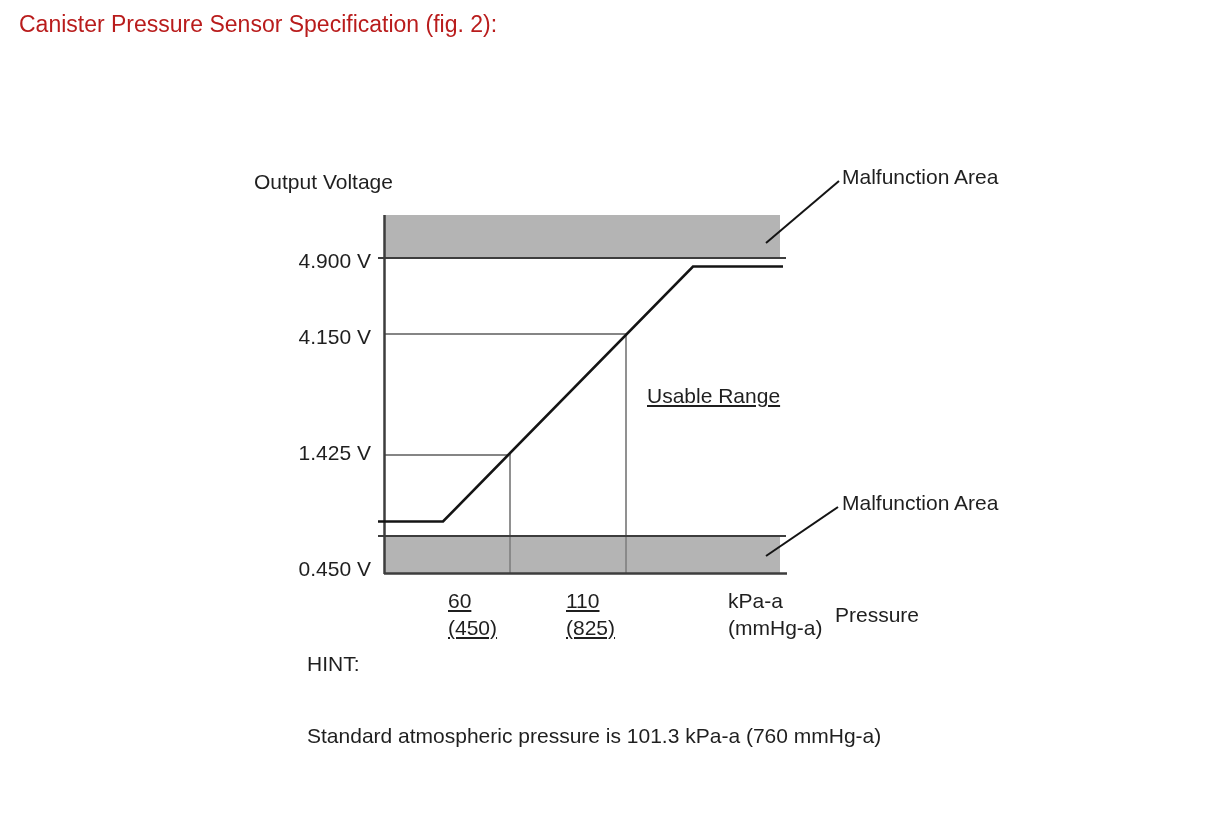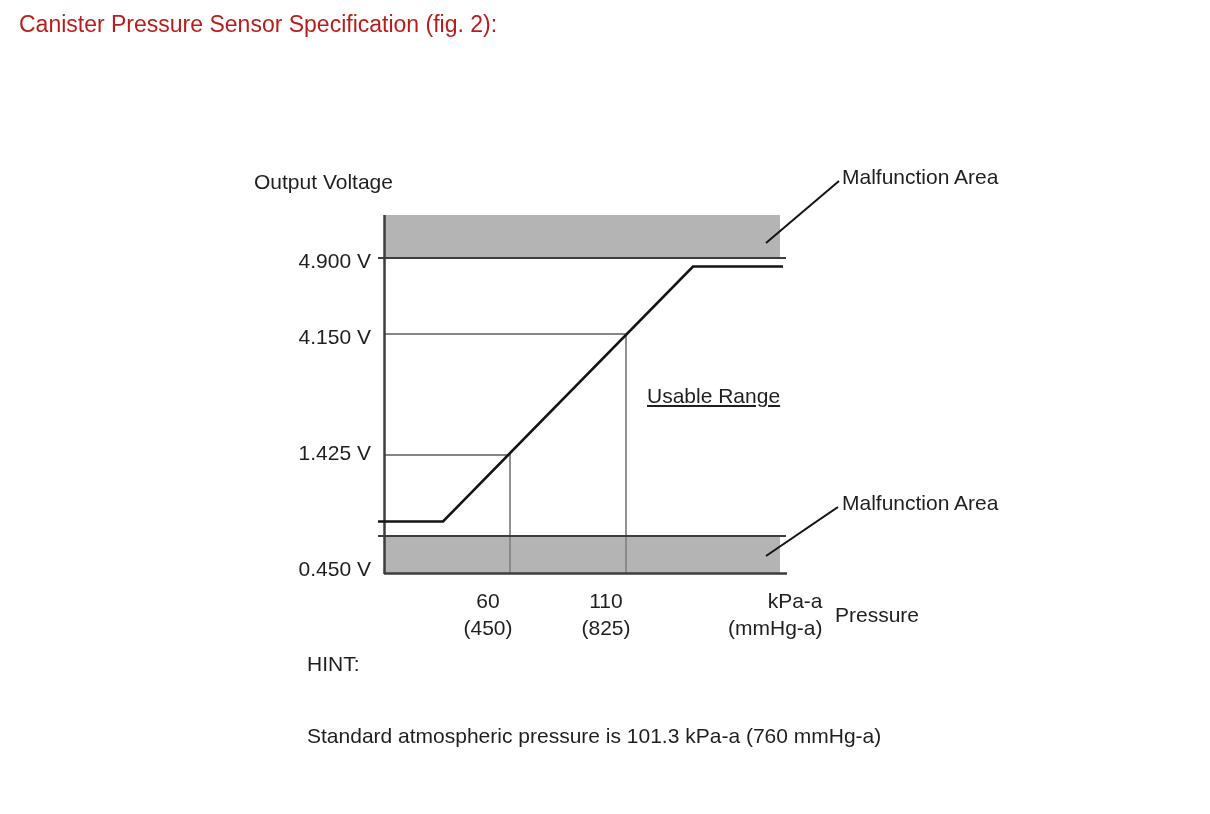--- a/index.html
+++ b/index.html
@@ -30,8 +30,9 @@
     text-align: right;
   }
   .xtick {
-    width: 80px; text-align: center;
+    width: 80px; text-align: left;
     line-height: 27px;
+    text-decoration: underline;
   }
   .xunits { line-height: 27px; text-align: right; }
   #chart-svg { position: absolute; left: 0; top: 0; }

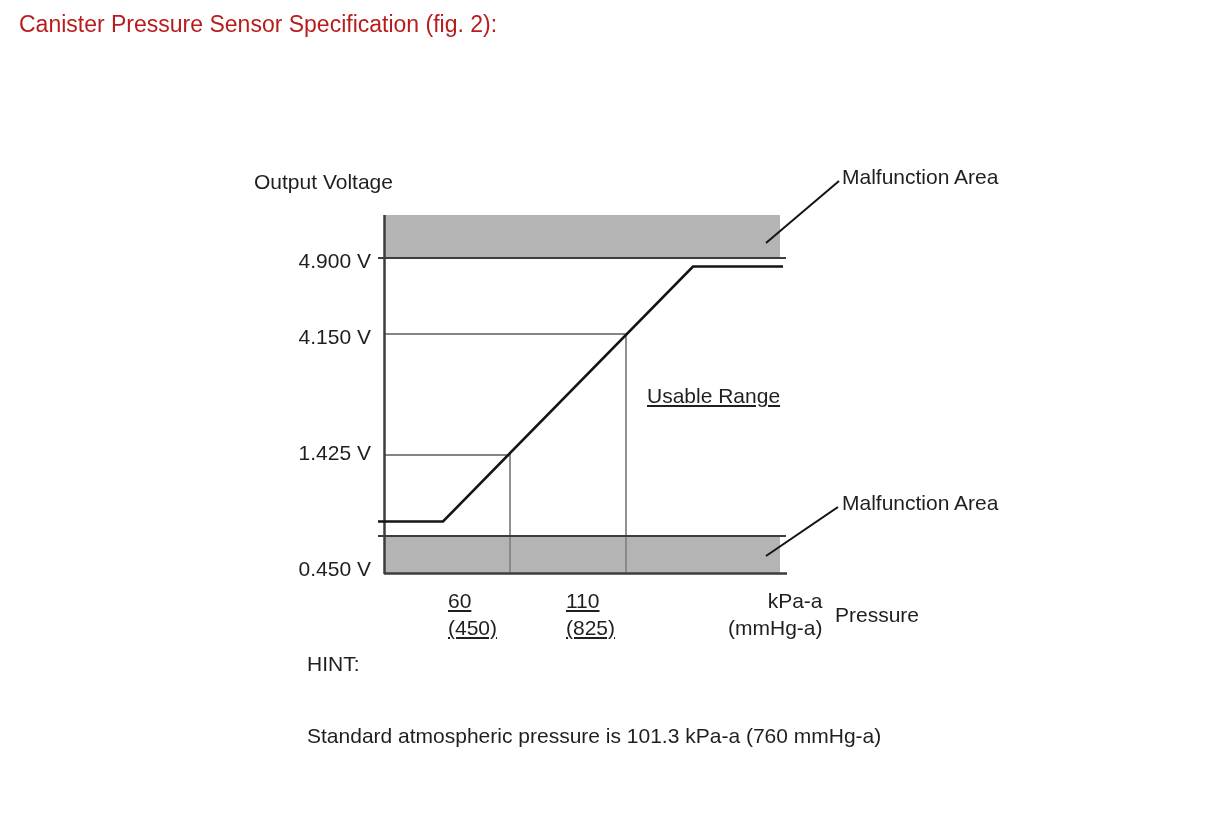--- a/index.html
+++ b/index.html
@@ -34,7 +34,7 @@
     line-height: 27px;
     text-decoration: underline;
   }
-  .xunits { line-height: 27px; text-align: right; }
+  .xunits { line-height: 27px; }
   #chart-svg { position: absolute; left: 0; top: 0; }
   .hint-heading { left: 307px; top: 651px; }
   .hint-body { left: 307px; top: 723px; }

